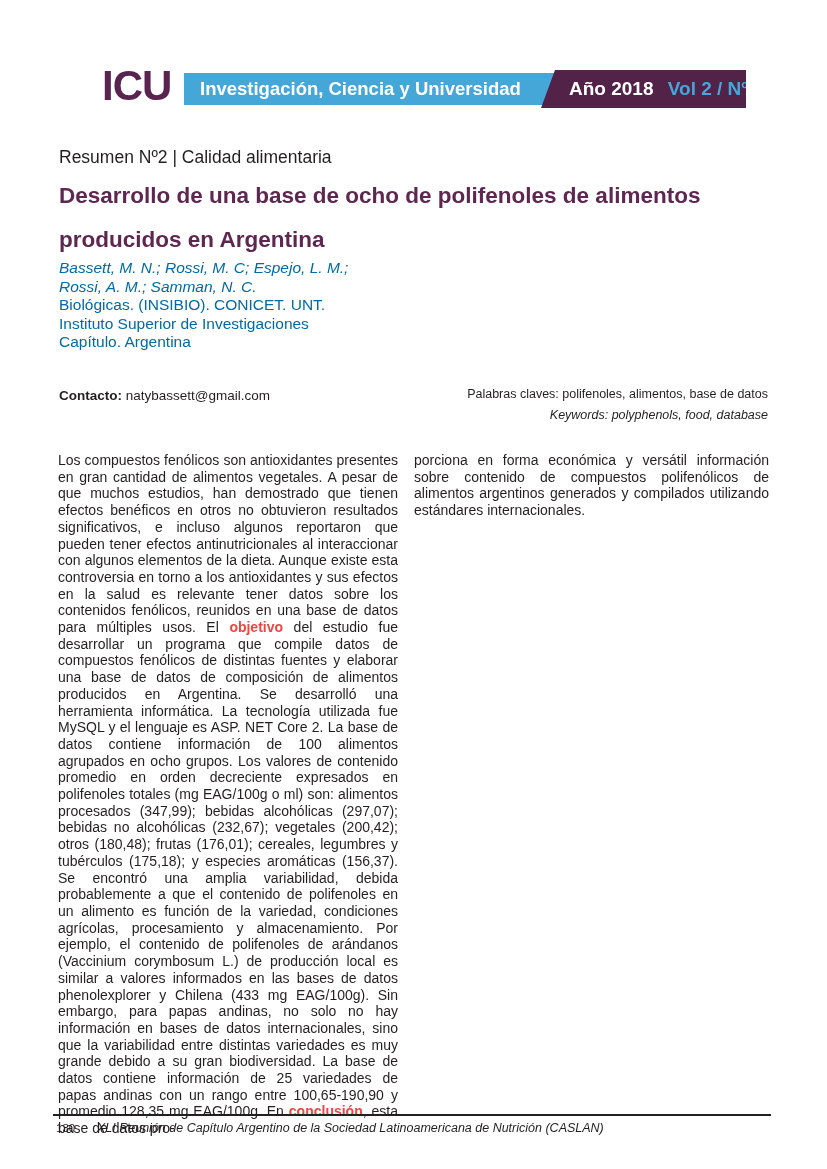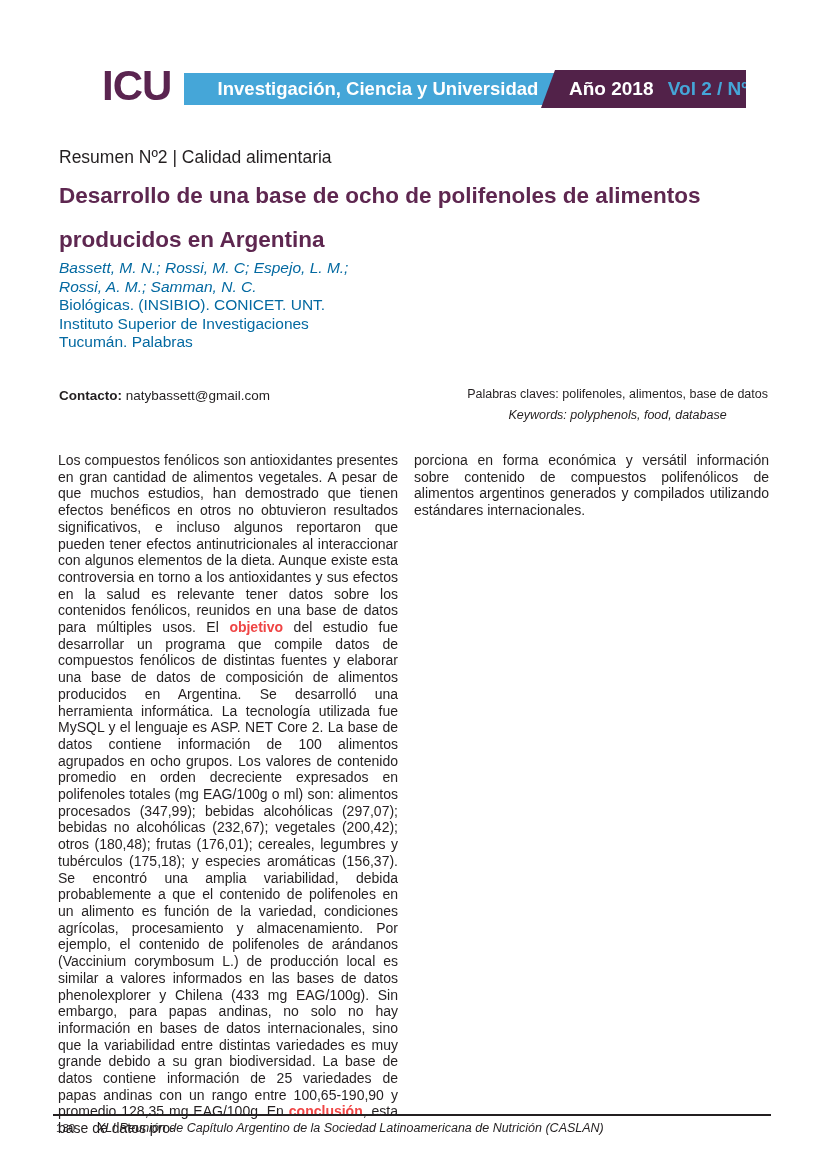--- a/index.html
+++ b/index.html
@@ -26,7 +26,6 @@
     color: #ffffff; font-size: 18.5px; font-weight: bold;
     line-height: 32px; padding-left: 16px; box-sizing: border-box;
     white-space: nowrap;
-    text-align: center;
   }
   .issue-badge {
     position: absolute; left: 541px; top: 70px;

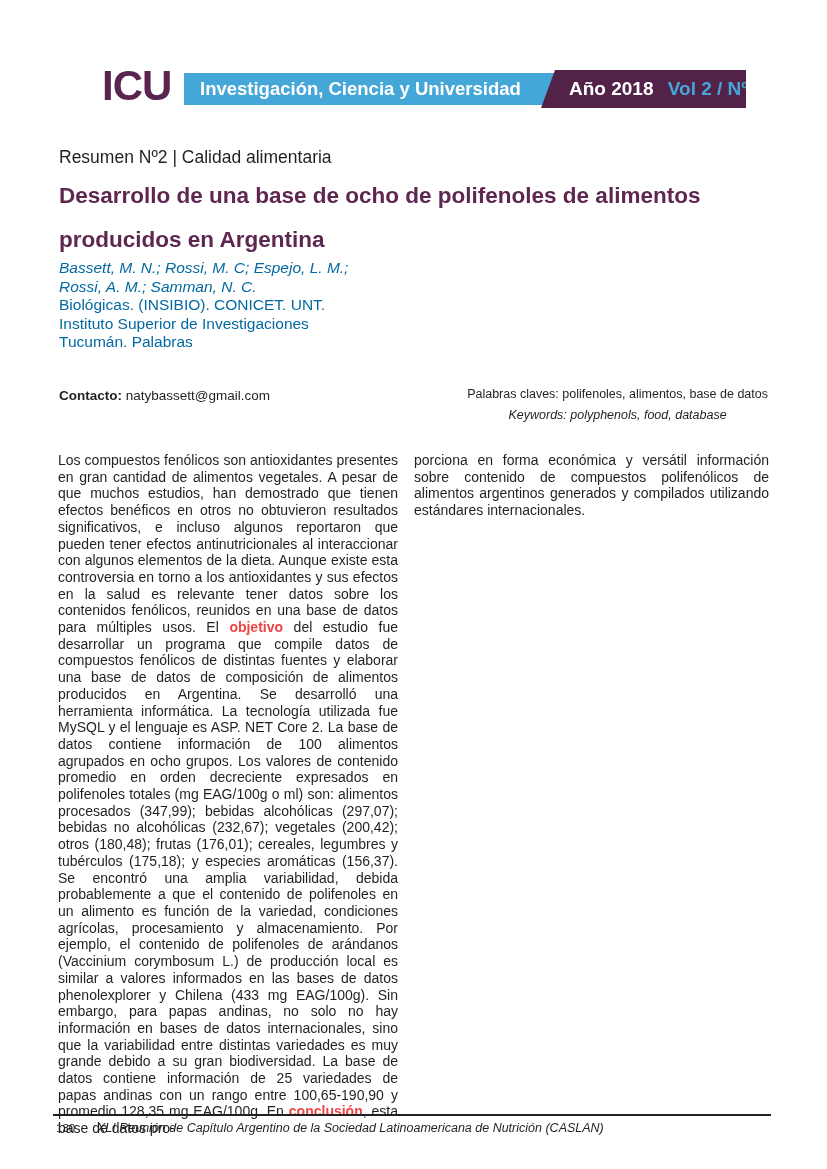--- a/index.html
+++ b/index.html
@@ -117,7 +117,7 @@
     <div class="affiliation">
       <div>Biológicas. (INSIBIO). CONICET. UNT.</div>
       <div>Instituto Superior de Investigaciones</div>
-      <div>Tucumán. Palabras</div>
+      <div>Capítulo. Argentina</div>
     </div>
   </div>
 

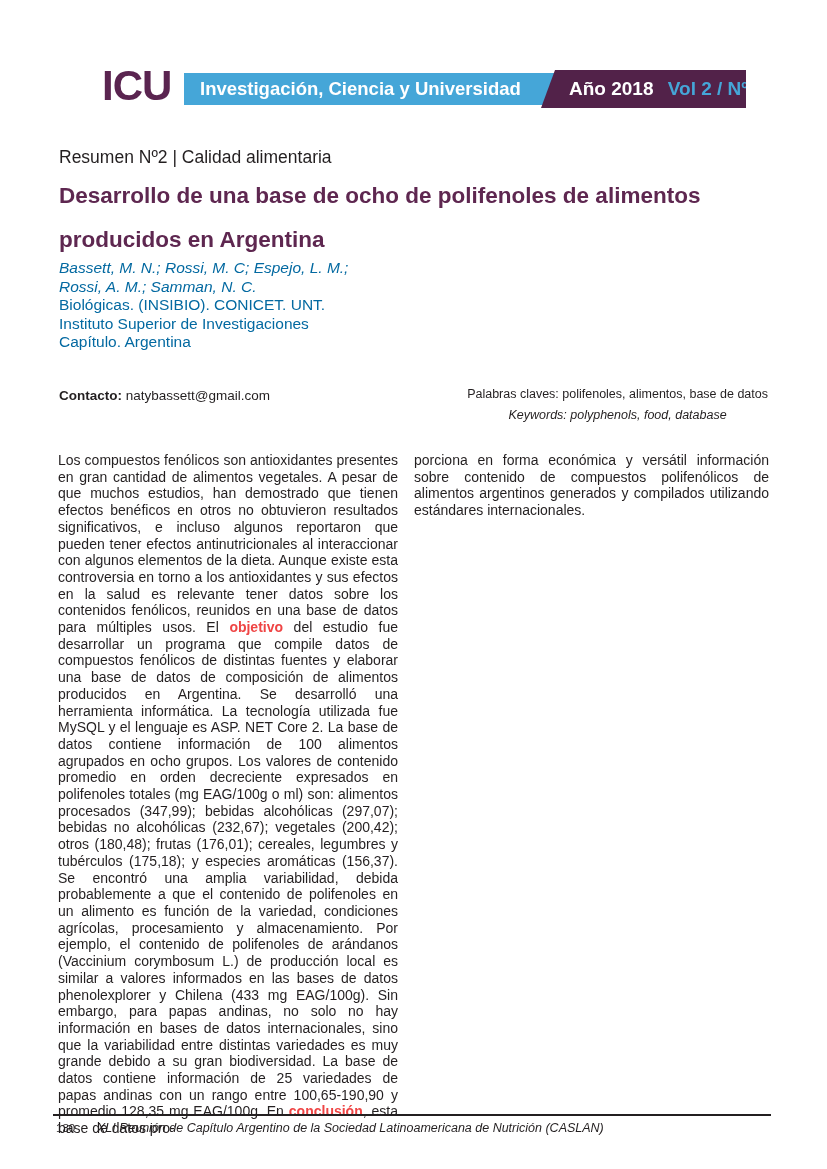--- a/index.html
+++ b/index.html
@@ -67,7 +67,7 @@
     position: absolute; right: 59px; top: 384px;
     text-align: right; font-size: 12.5px; line-height: 21px;
   }
-  .keywords .kw-en { font-style: italic; text-align: center; }
+  .keywords .kw-en { font-style: italic; }
 
   
   .col {

